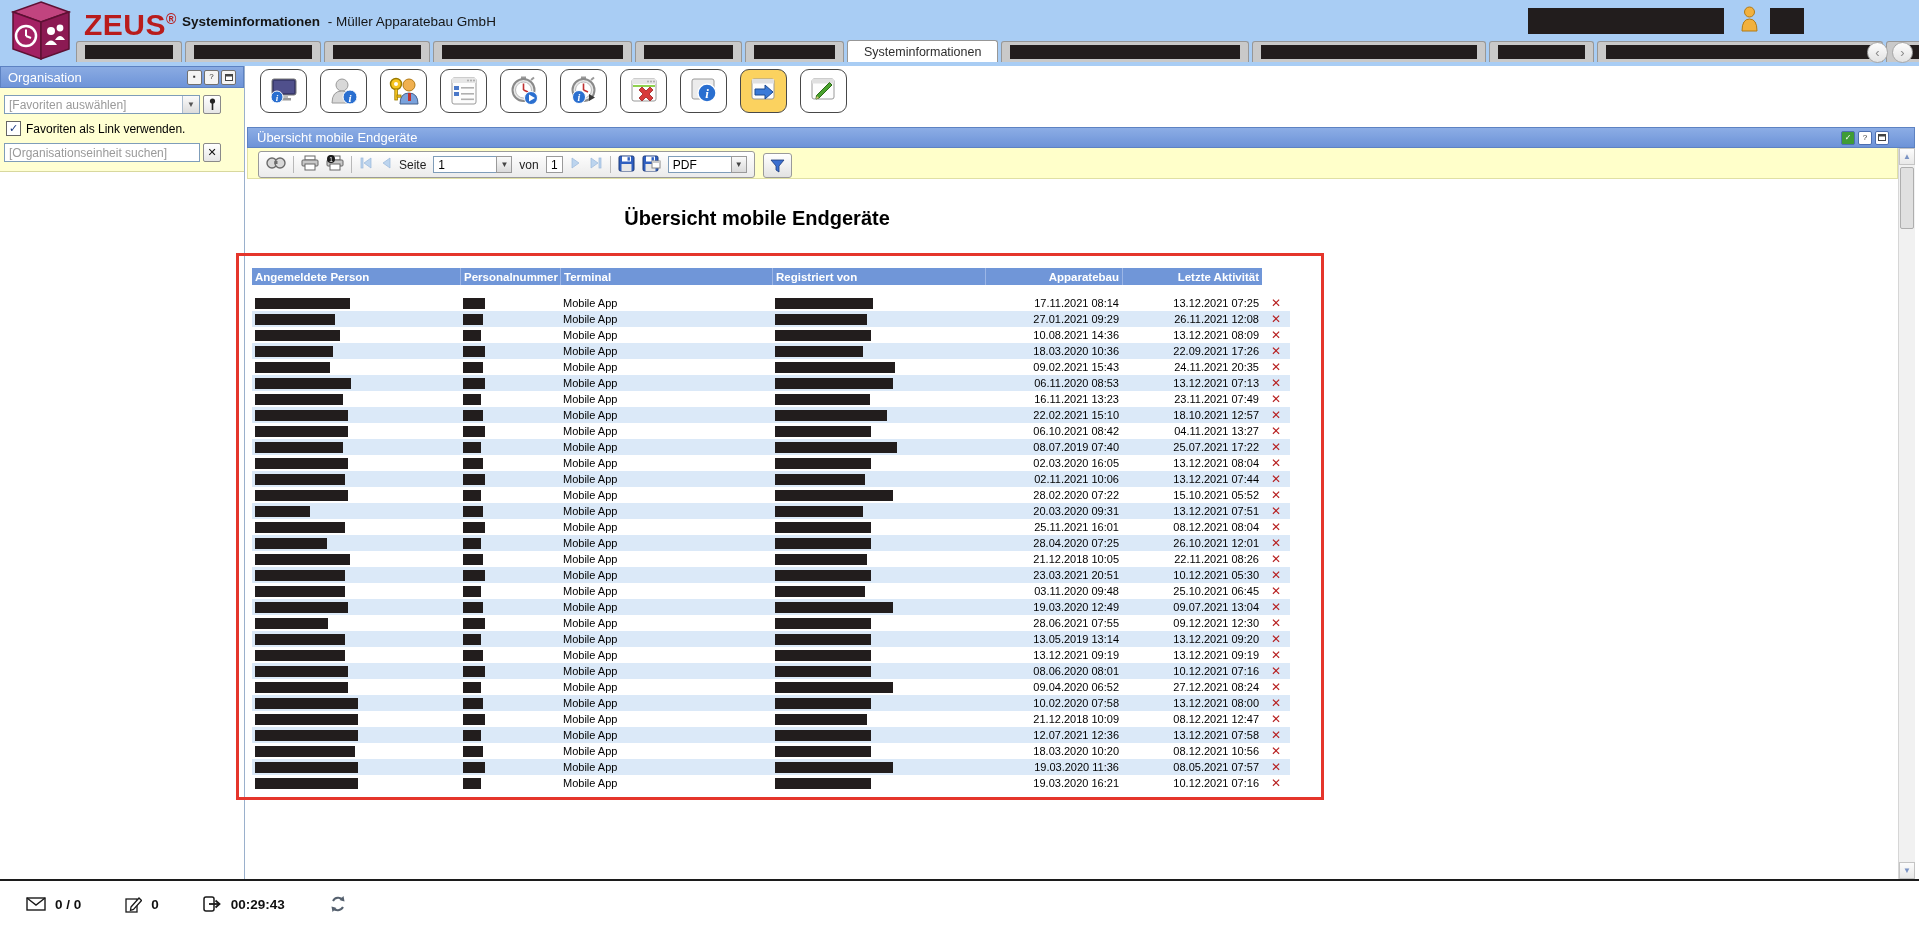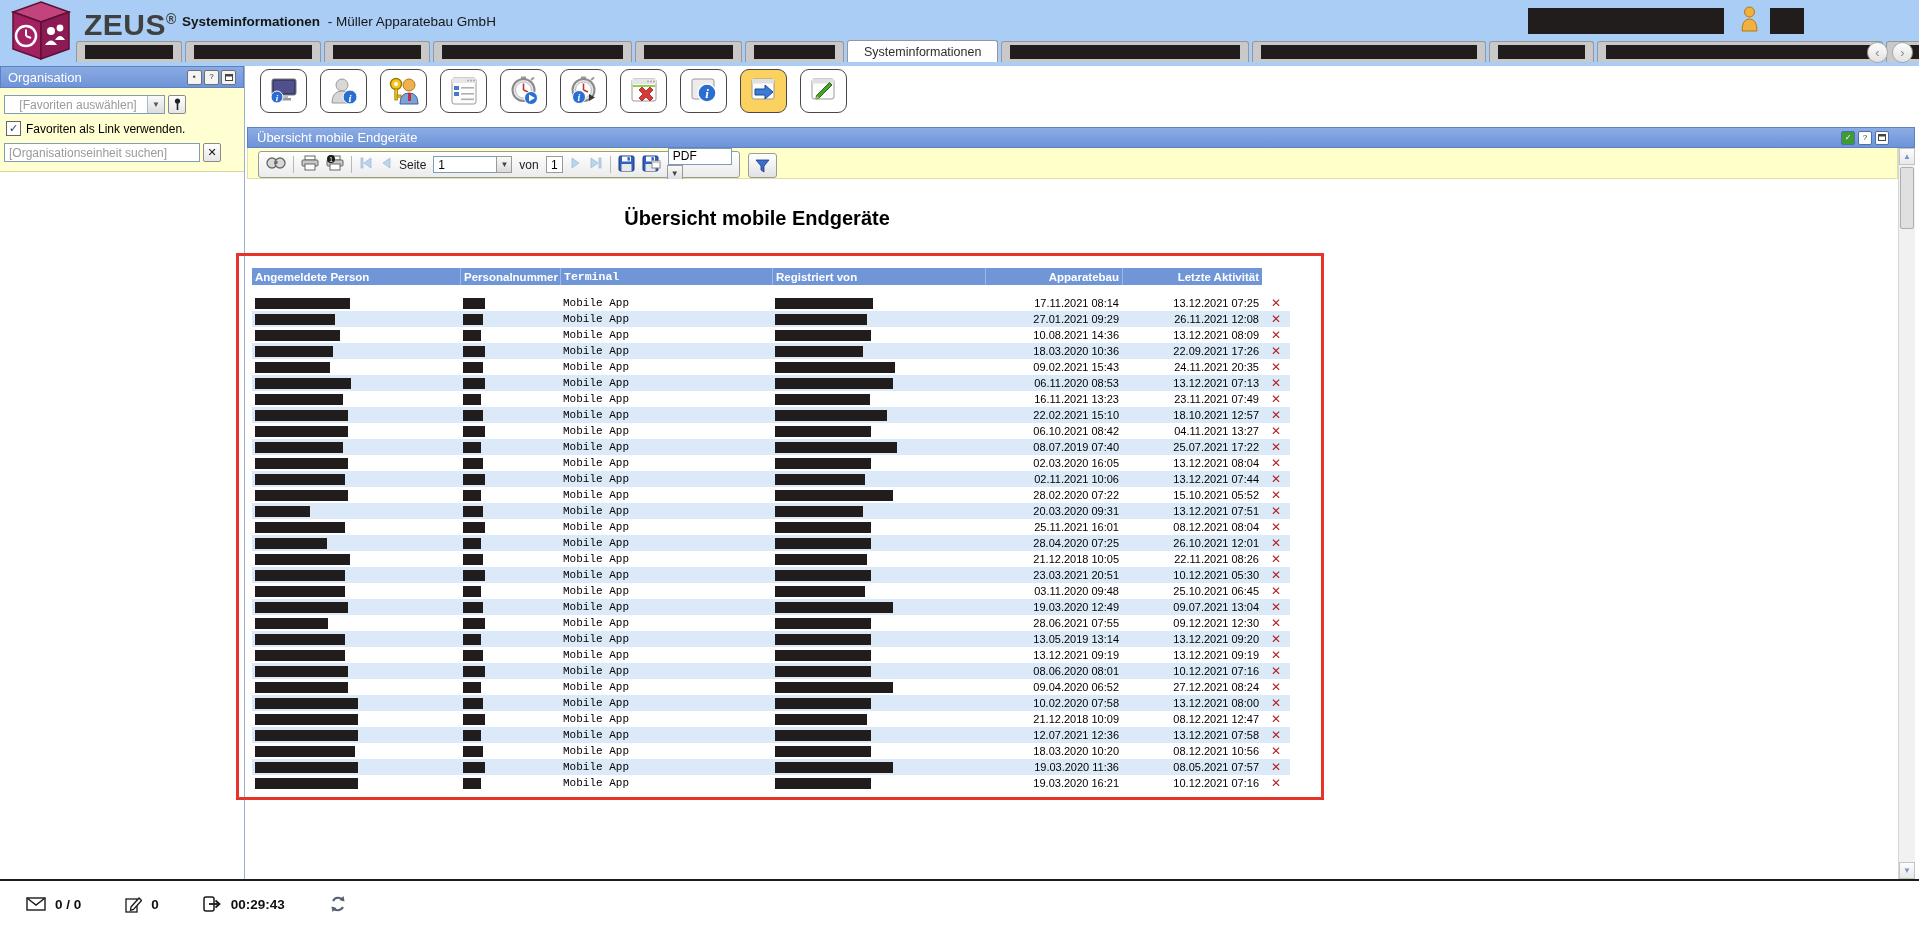--- a/index.html
+++ b/index.html
@@ -11,7 +11,7 @@
   .topbar{position:absolute;left:0;top:0;width:1919px;height:62px;background:#a9cdf4;}
   .underline{position:absolute;left:0;top:62px;width:1919px;height:4px;background:#a9cdf4;z-index:3;}
   .logo{position:absolute;left:10px;top:1px;z-index:6;}
-  .brand{position:absolute;left:84px;top:8px;font-size:30px;font-weight:bold;color:#404040;letter-spacing:.5px;}
+  .brand{position:absolute;left:84px;top:8px;font-size:30px;font-weight:bold;color:#b91c1c;letter-spacing:.5px;}
   .brand sup{font-size:14px;}
   .titleline{position:absolute;left:182px;top:14px;font-size:13.5px;color:#151515;}
   .titleline b{margin-right:4px;}

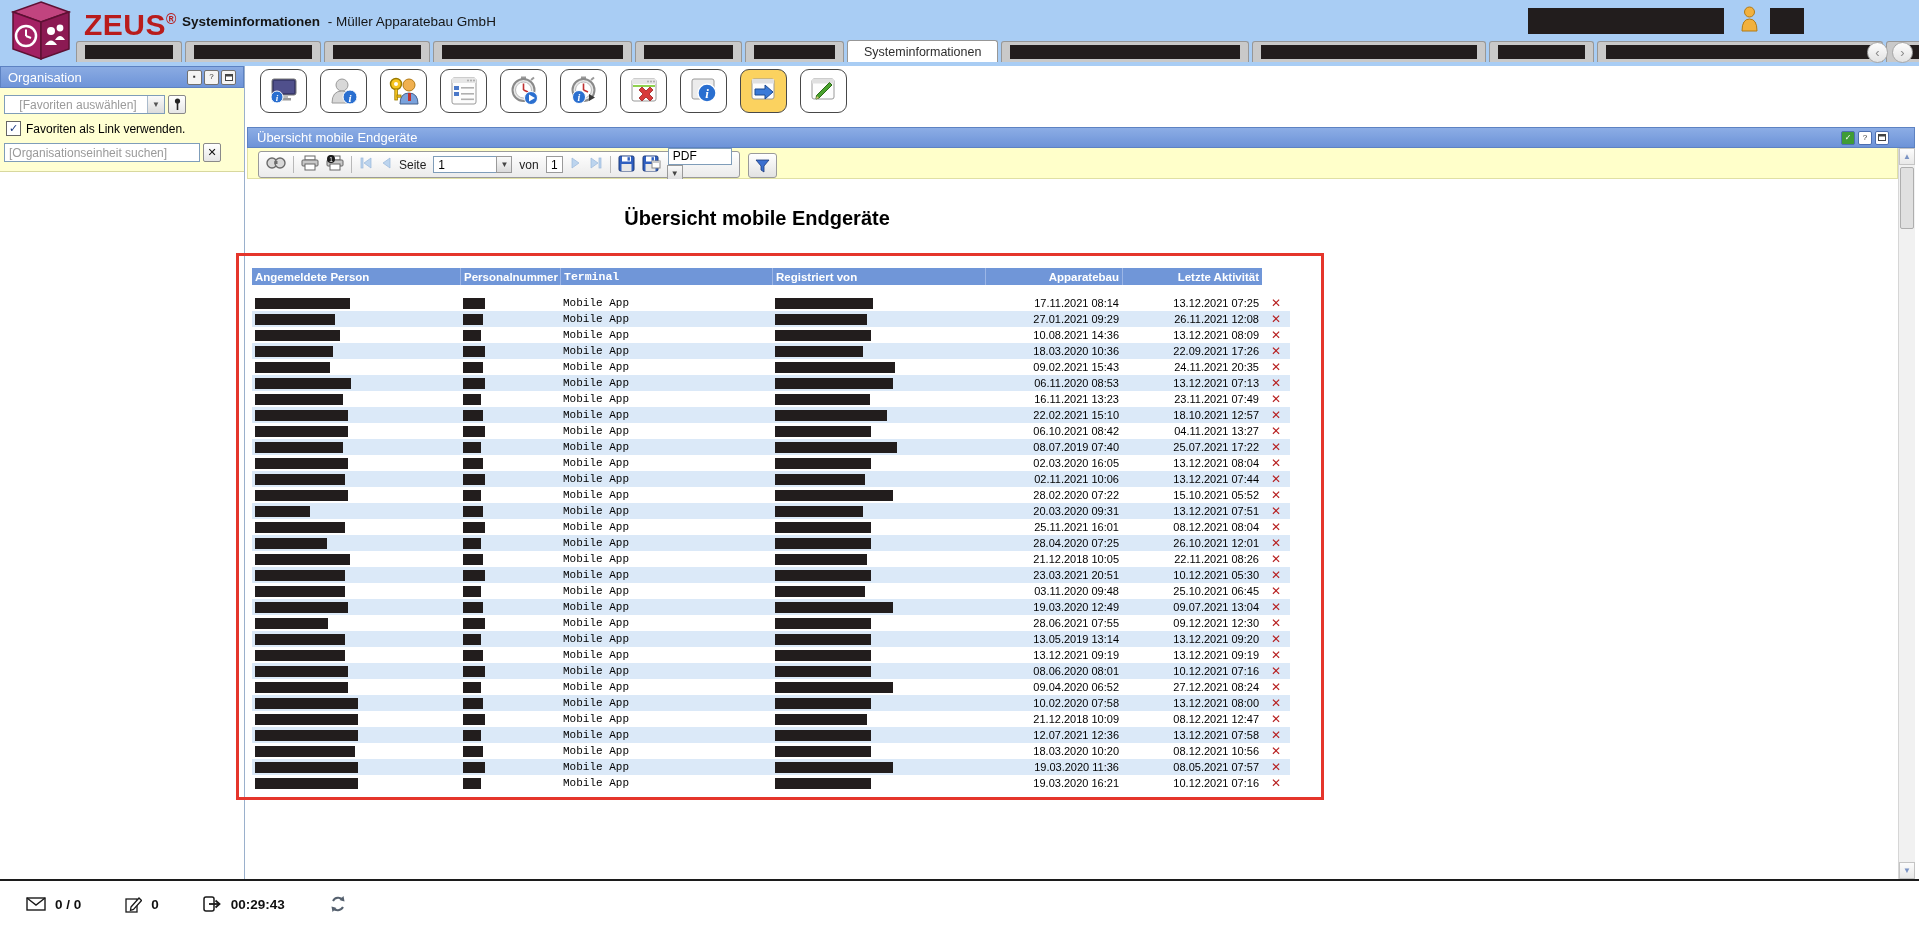--- a/index.html
+++ b/index.html
@@ -40,7 +40,7 @@
   .sb-yellow{background:#ffffd2;border-bottom:1px solid #d8d89e;padding:7px 4px 9px 4px;}
   .sb-row{display:flex;gap:3px;margin-bottom:7px;align-items:center;}
   .sb-row:last-child{margin-bottom:0;}
-  .selectbox{width:161px;height:19px;border:1px solid #7f9db9;background:#fff;display:flex;align-items:center;box-sizing:border-box;text-align:center;}
+  .selectbox{width:196px;height:19px;border:1px solid #7f9db9;background:#fff;display:flex;align-items:center;box-sizing:border-box;}
   .selectbox .ph{flex:1;font-size:12px;color:#9a9a9a;padding-left:4px;white-space:nowrap;overflow:hidden;}
   .selectbox .dd{width:16px;height:17px;background:linear-gradient(#fafafa,#dcdcdc);border-left:1px solid #abc;
                  display:flex;align-items:center;justify-content:center;font-size:8px;color:#555;}

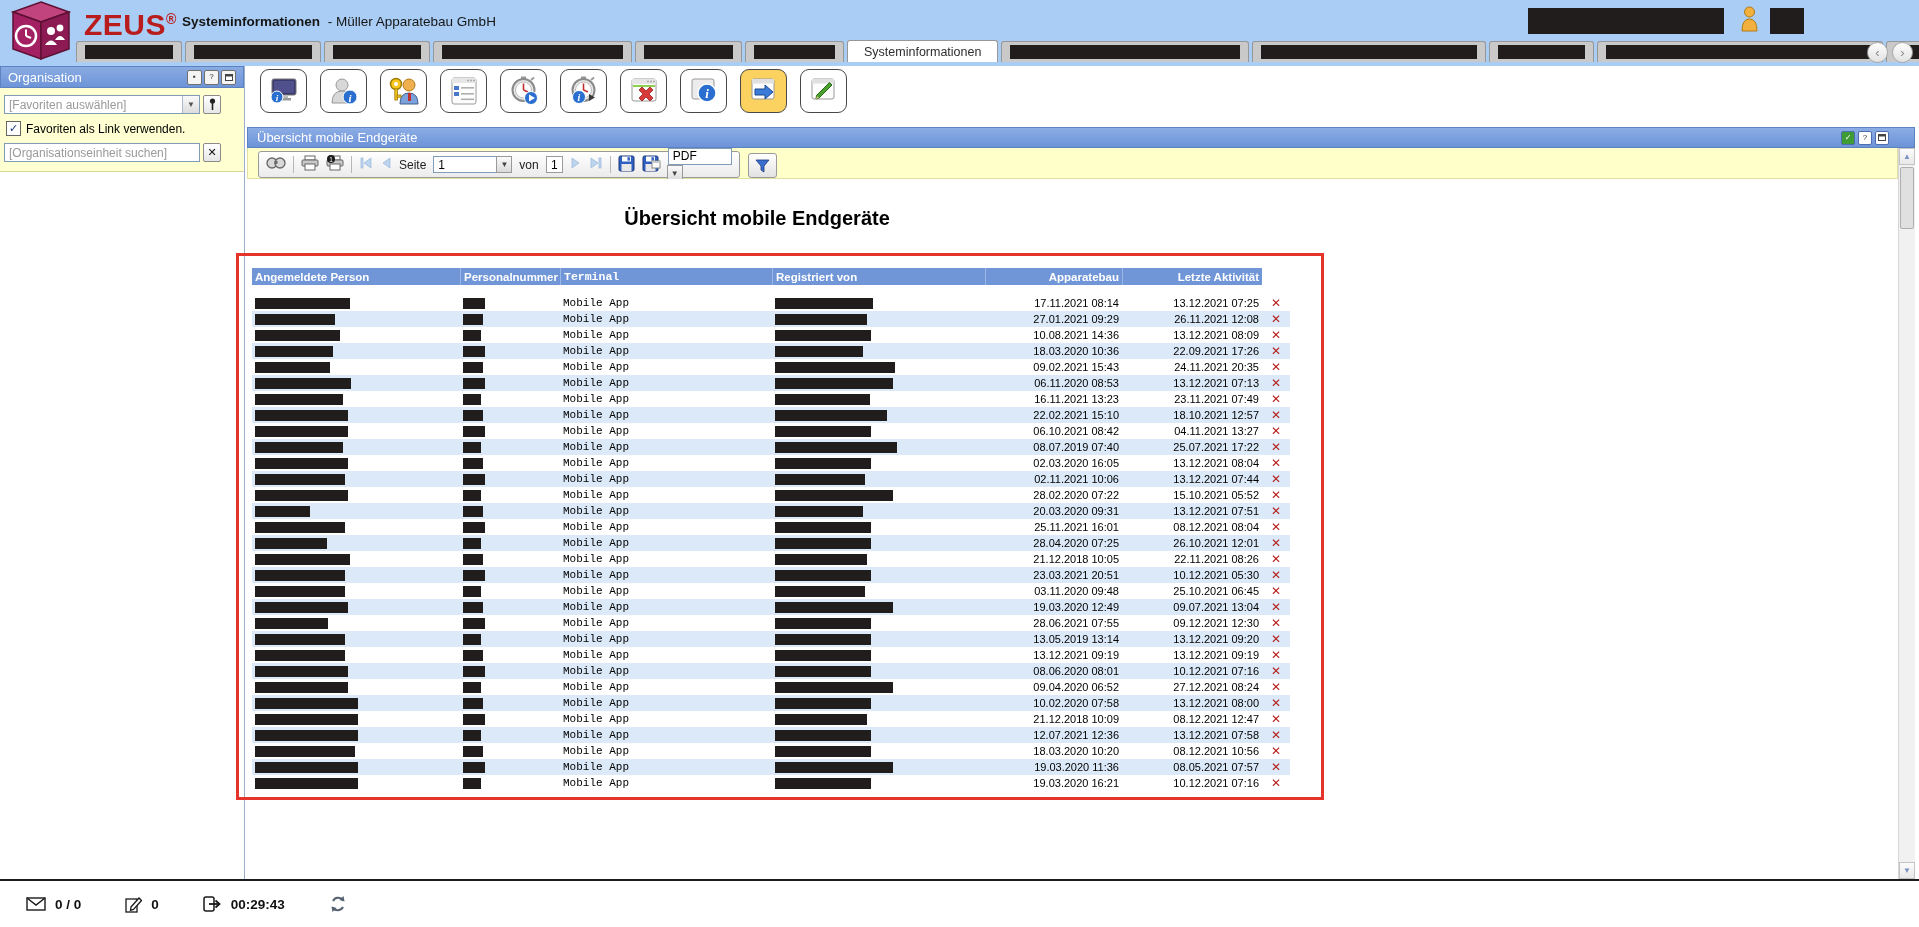--- a/index.html
+++ b/index.html
@@ -435,7 +435,7 @@
               <rect x="10" y="6" width="8" height="2" fill="#c8c8c8"></rect>
           </svg>
         </span>
-        <span style="display:flex;flex-direction:column;">
+        <span style="display:flex;">
           <span class="pageinput">PDF</span>
           <span class="ddbtn">▼</span>
         </span>

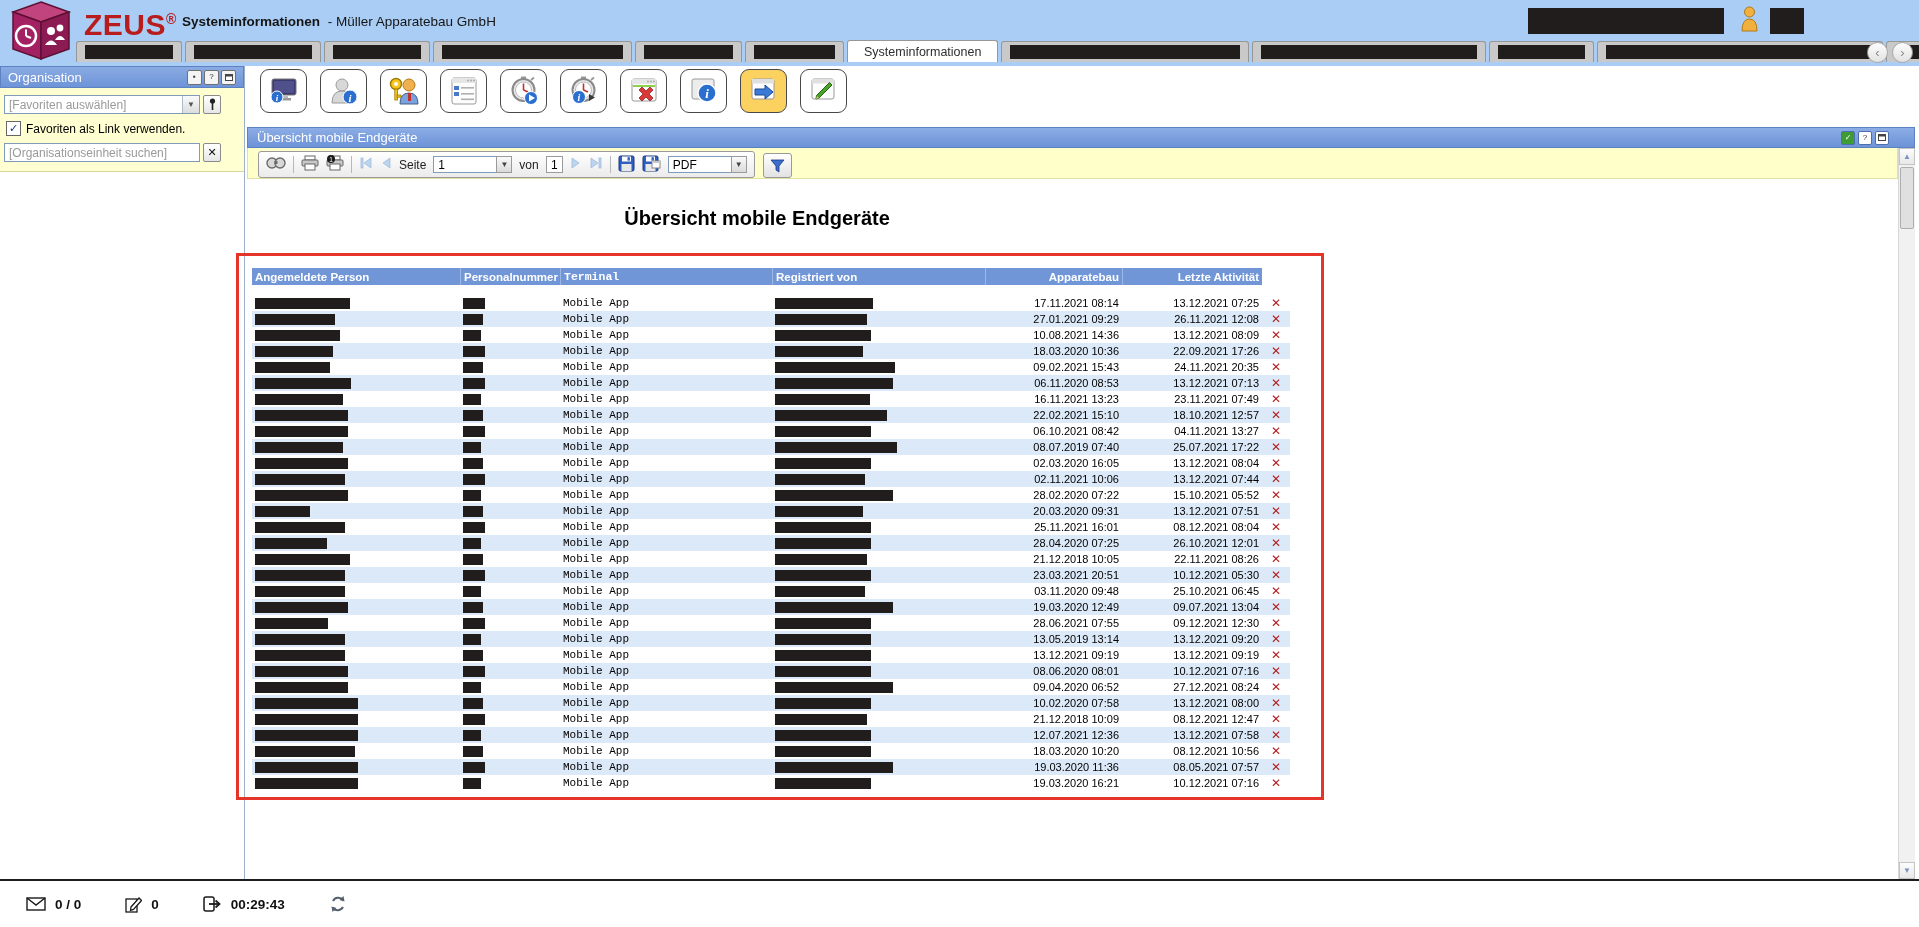--- a/index.html
+++ b/index.html
@@ -96,7 +96,7 @@
   .trow.alt{background:#dbe9f8;}
   .cell{box-sizing:border-box;padding:0 3px;display:flex;align-items:center;height:16px;}
   .cell.right{justify-content:flex-end;white-space:nowrap;}
-  .c1{width:208px;} .c2{width:100px;} .c3{width:212px;font-family:Liberation Mono, monospace;} .c4{width:213px;} .c5{width:137px;} .c6{width:140px;}
+  .c1{width:208px;} .c2{width:100px;} .c3{width:212px;} .c4{width:213px;} .c5{width:137px;} .c6{width:140px;}
   .c7{width:28px;justify-content:center;background:#fff0;}
   .rowredact{height:11px;}
   .delx{color:#b72020;font-weight:bold;font-size:12px;line-height:1;cursor:default;}

